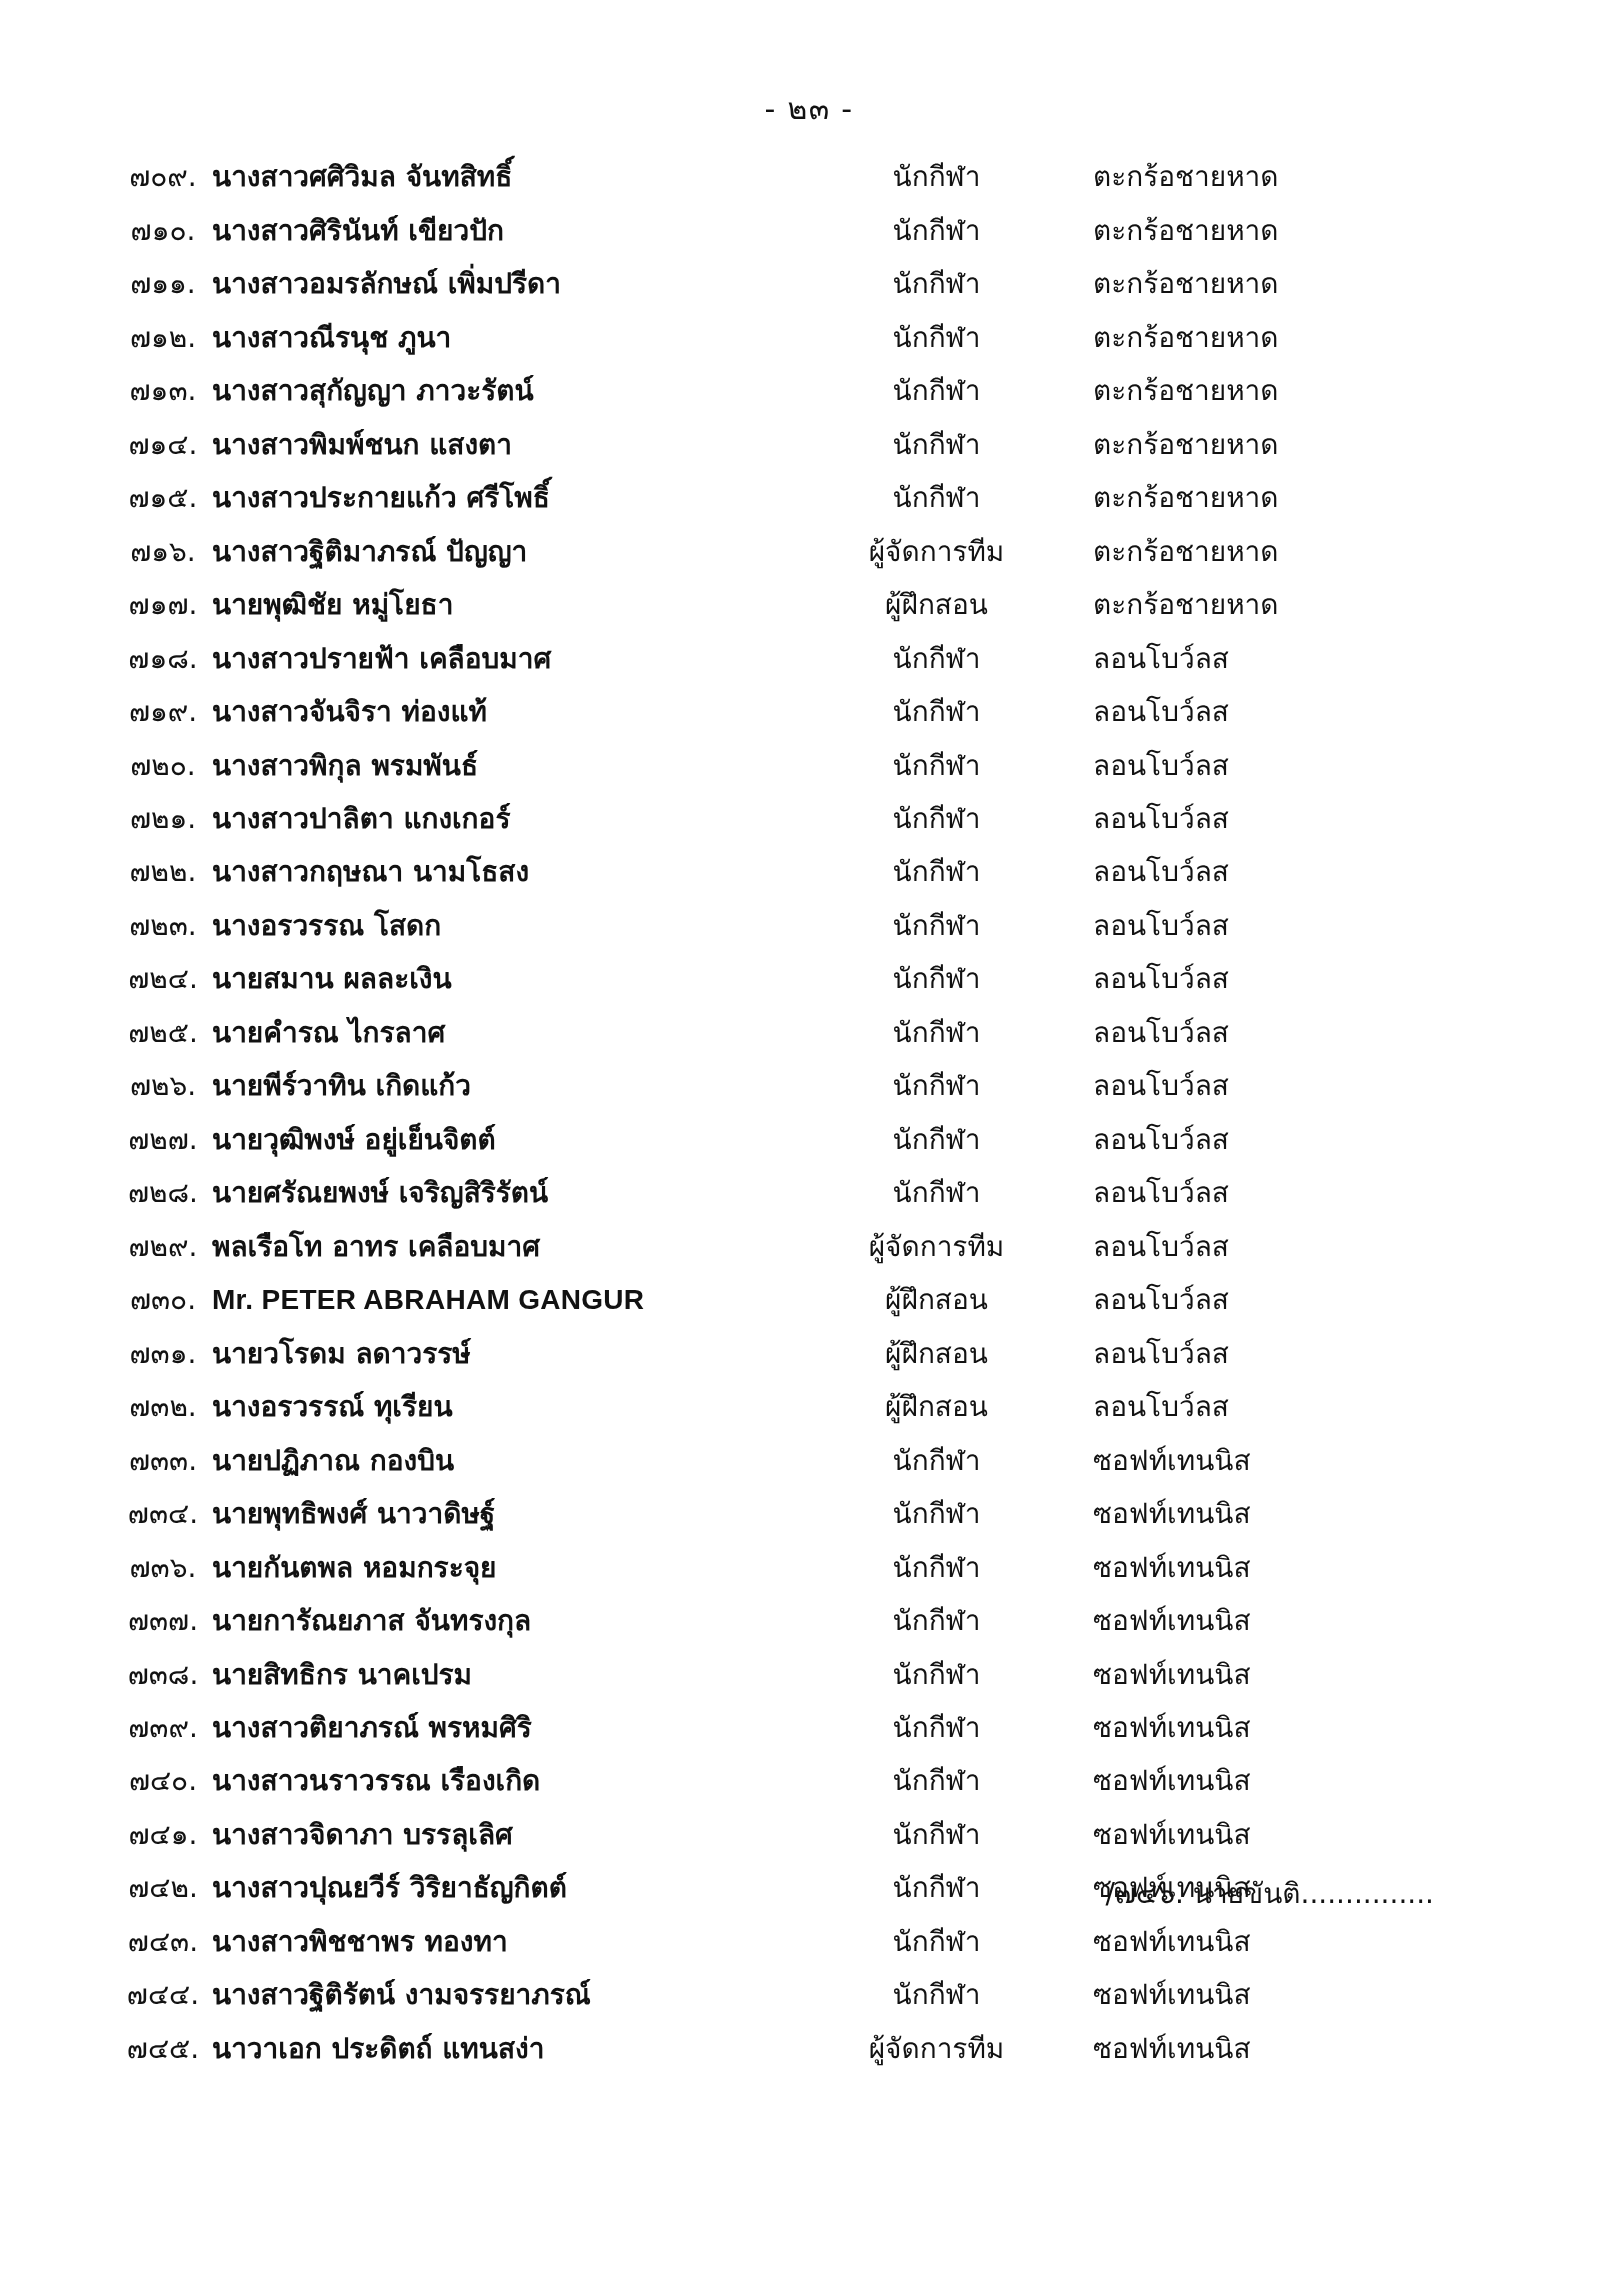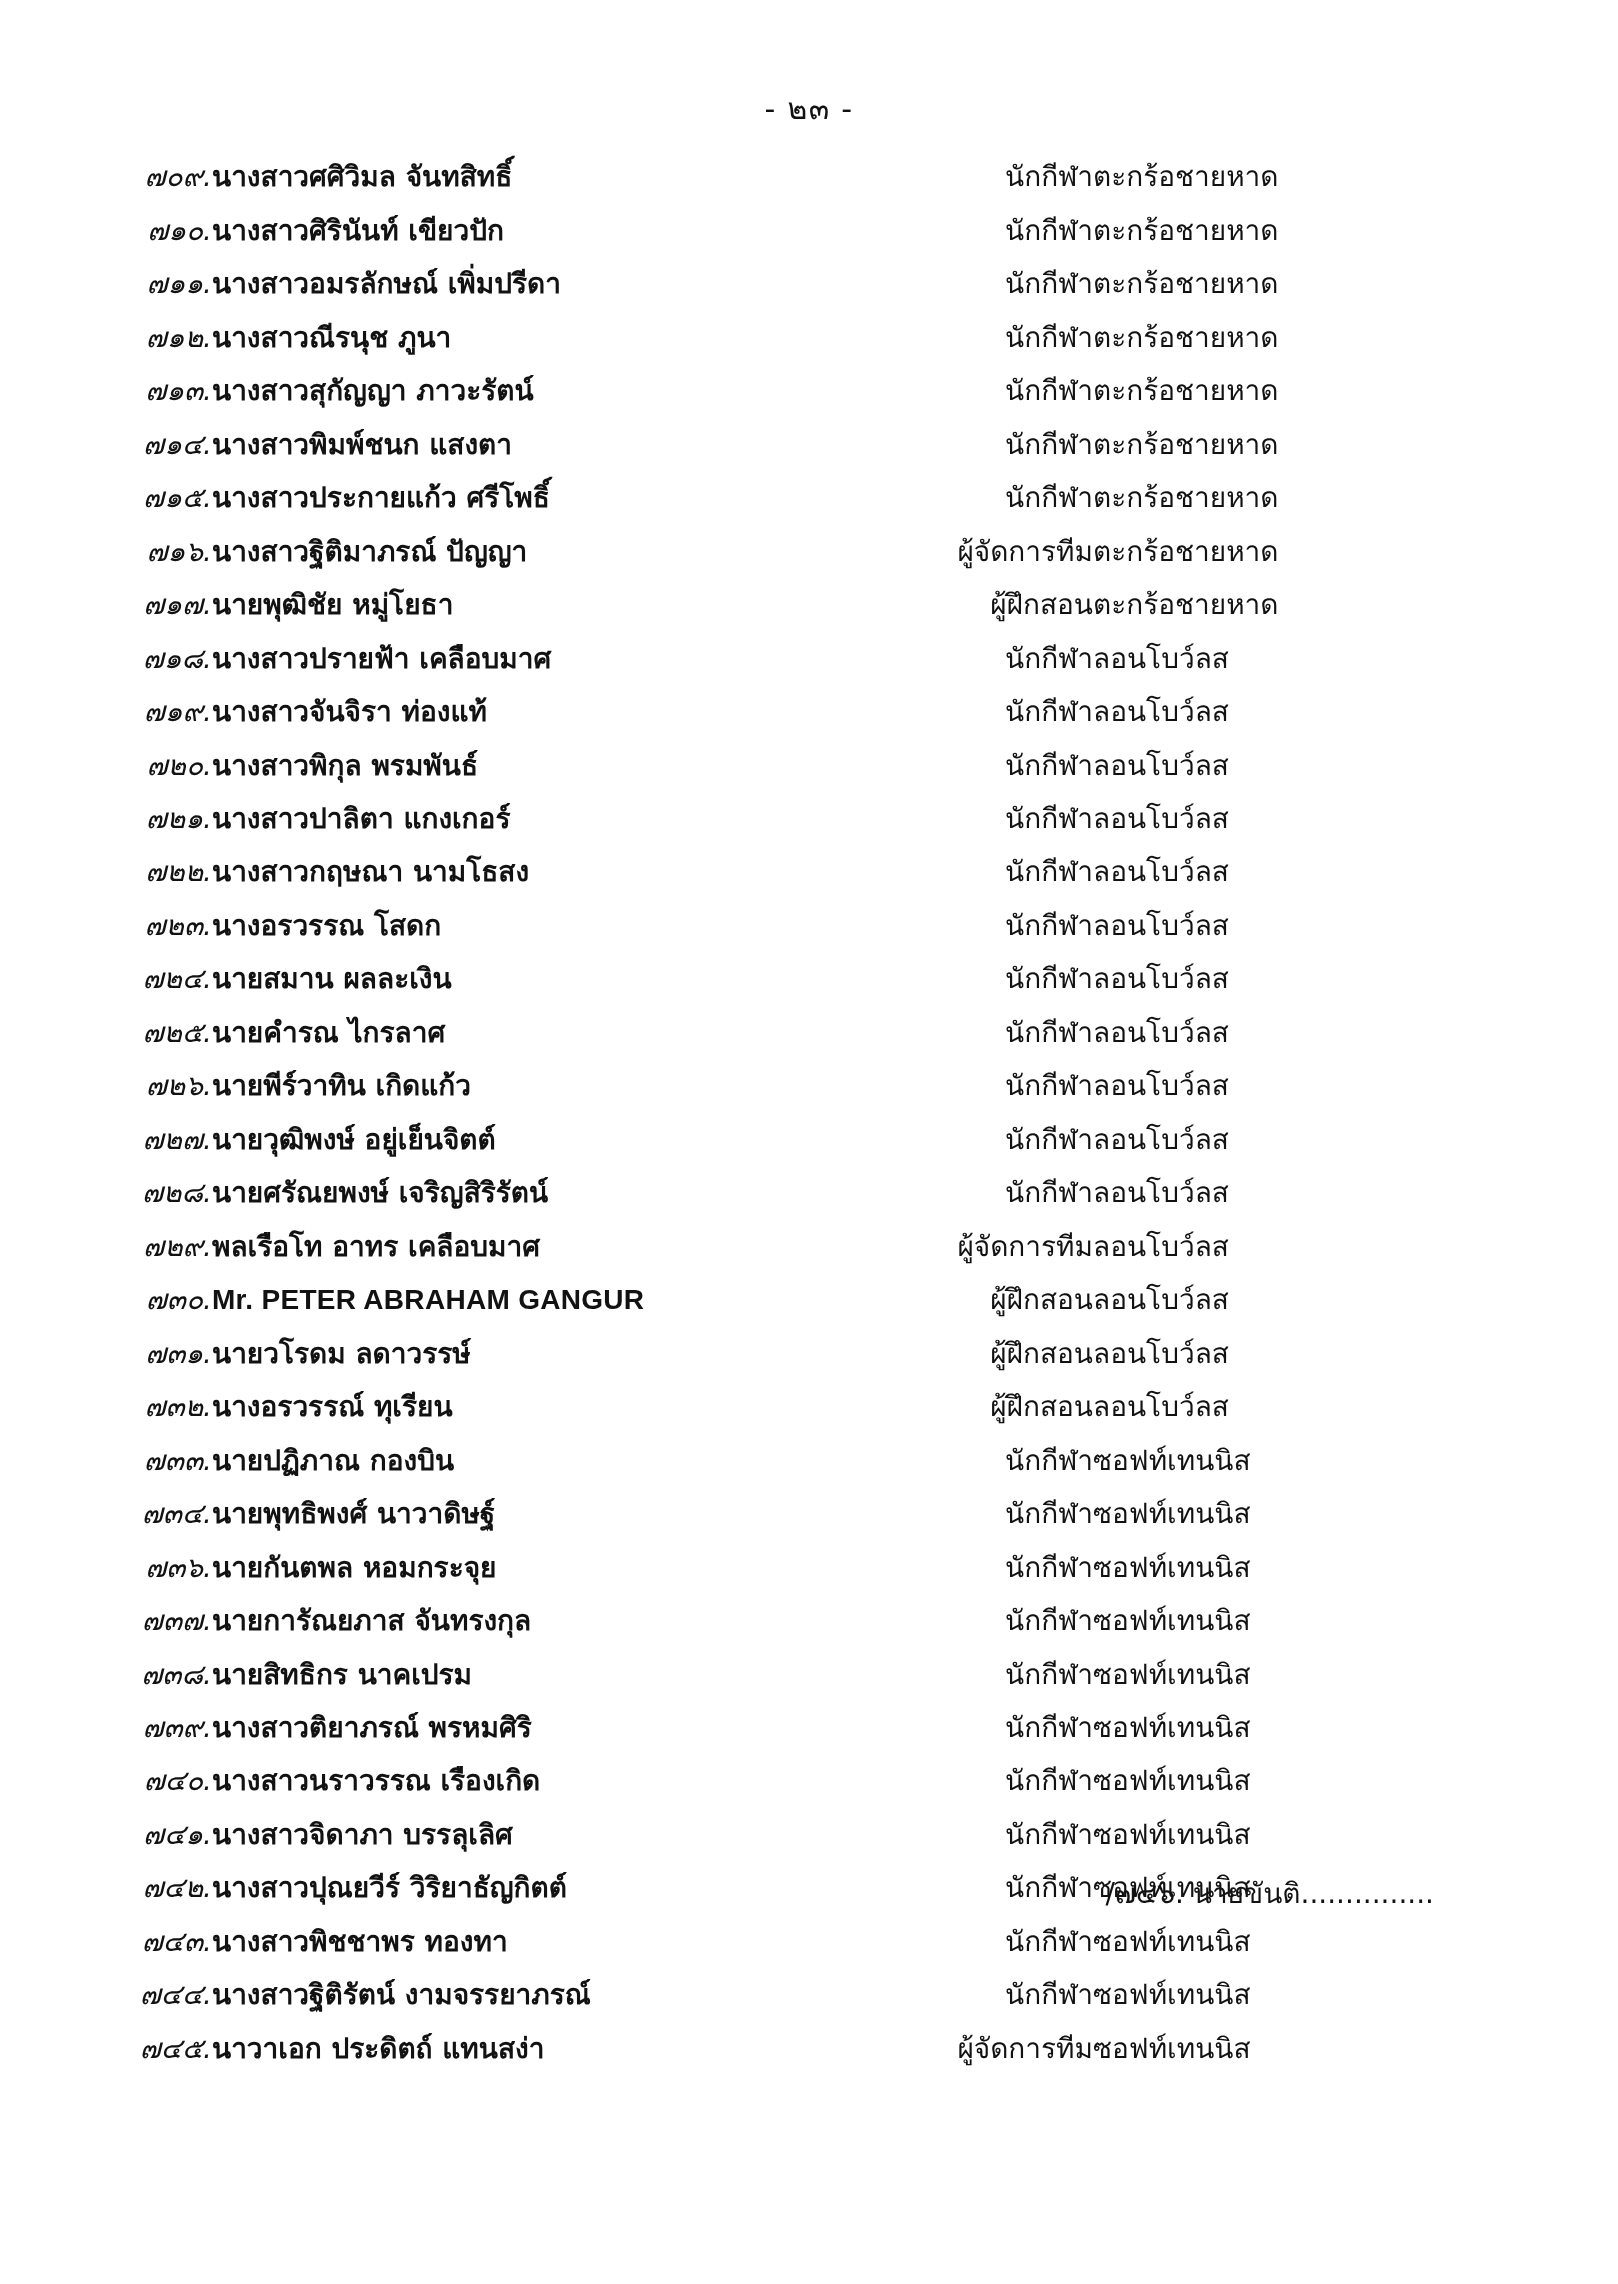--- a/index.html
+++ b/index.html
@@ -47,9 +47,8 @@
   }
   td.col-num {
     width: 98px;
-    text-align: right;
+    text-align: center;
     padding-right: 9px;
-    font-style: italic;
   }
   td.col-name {
     width: 568px;

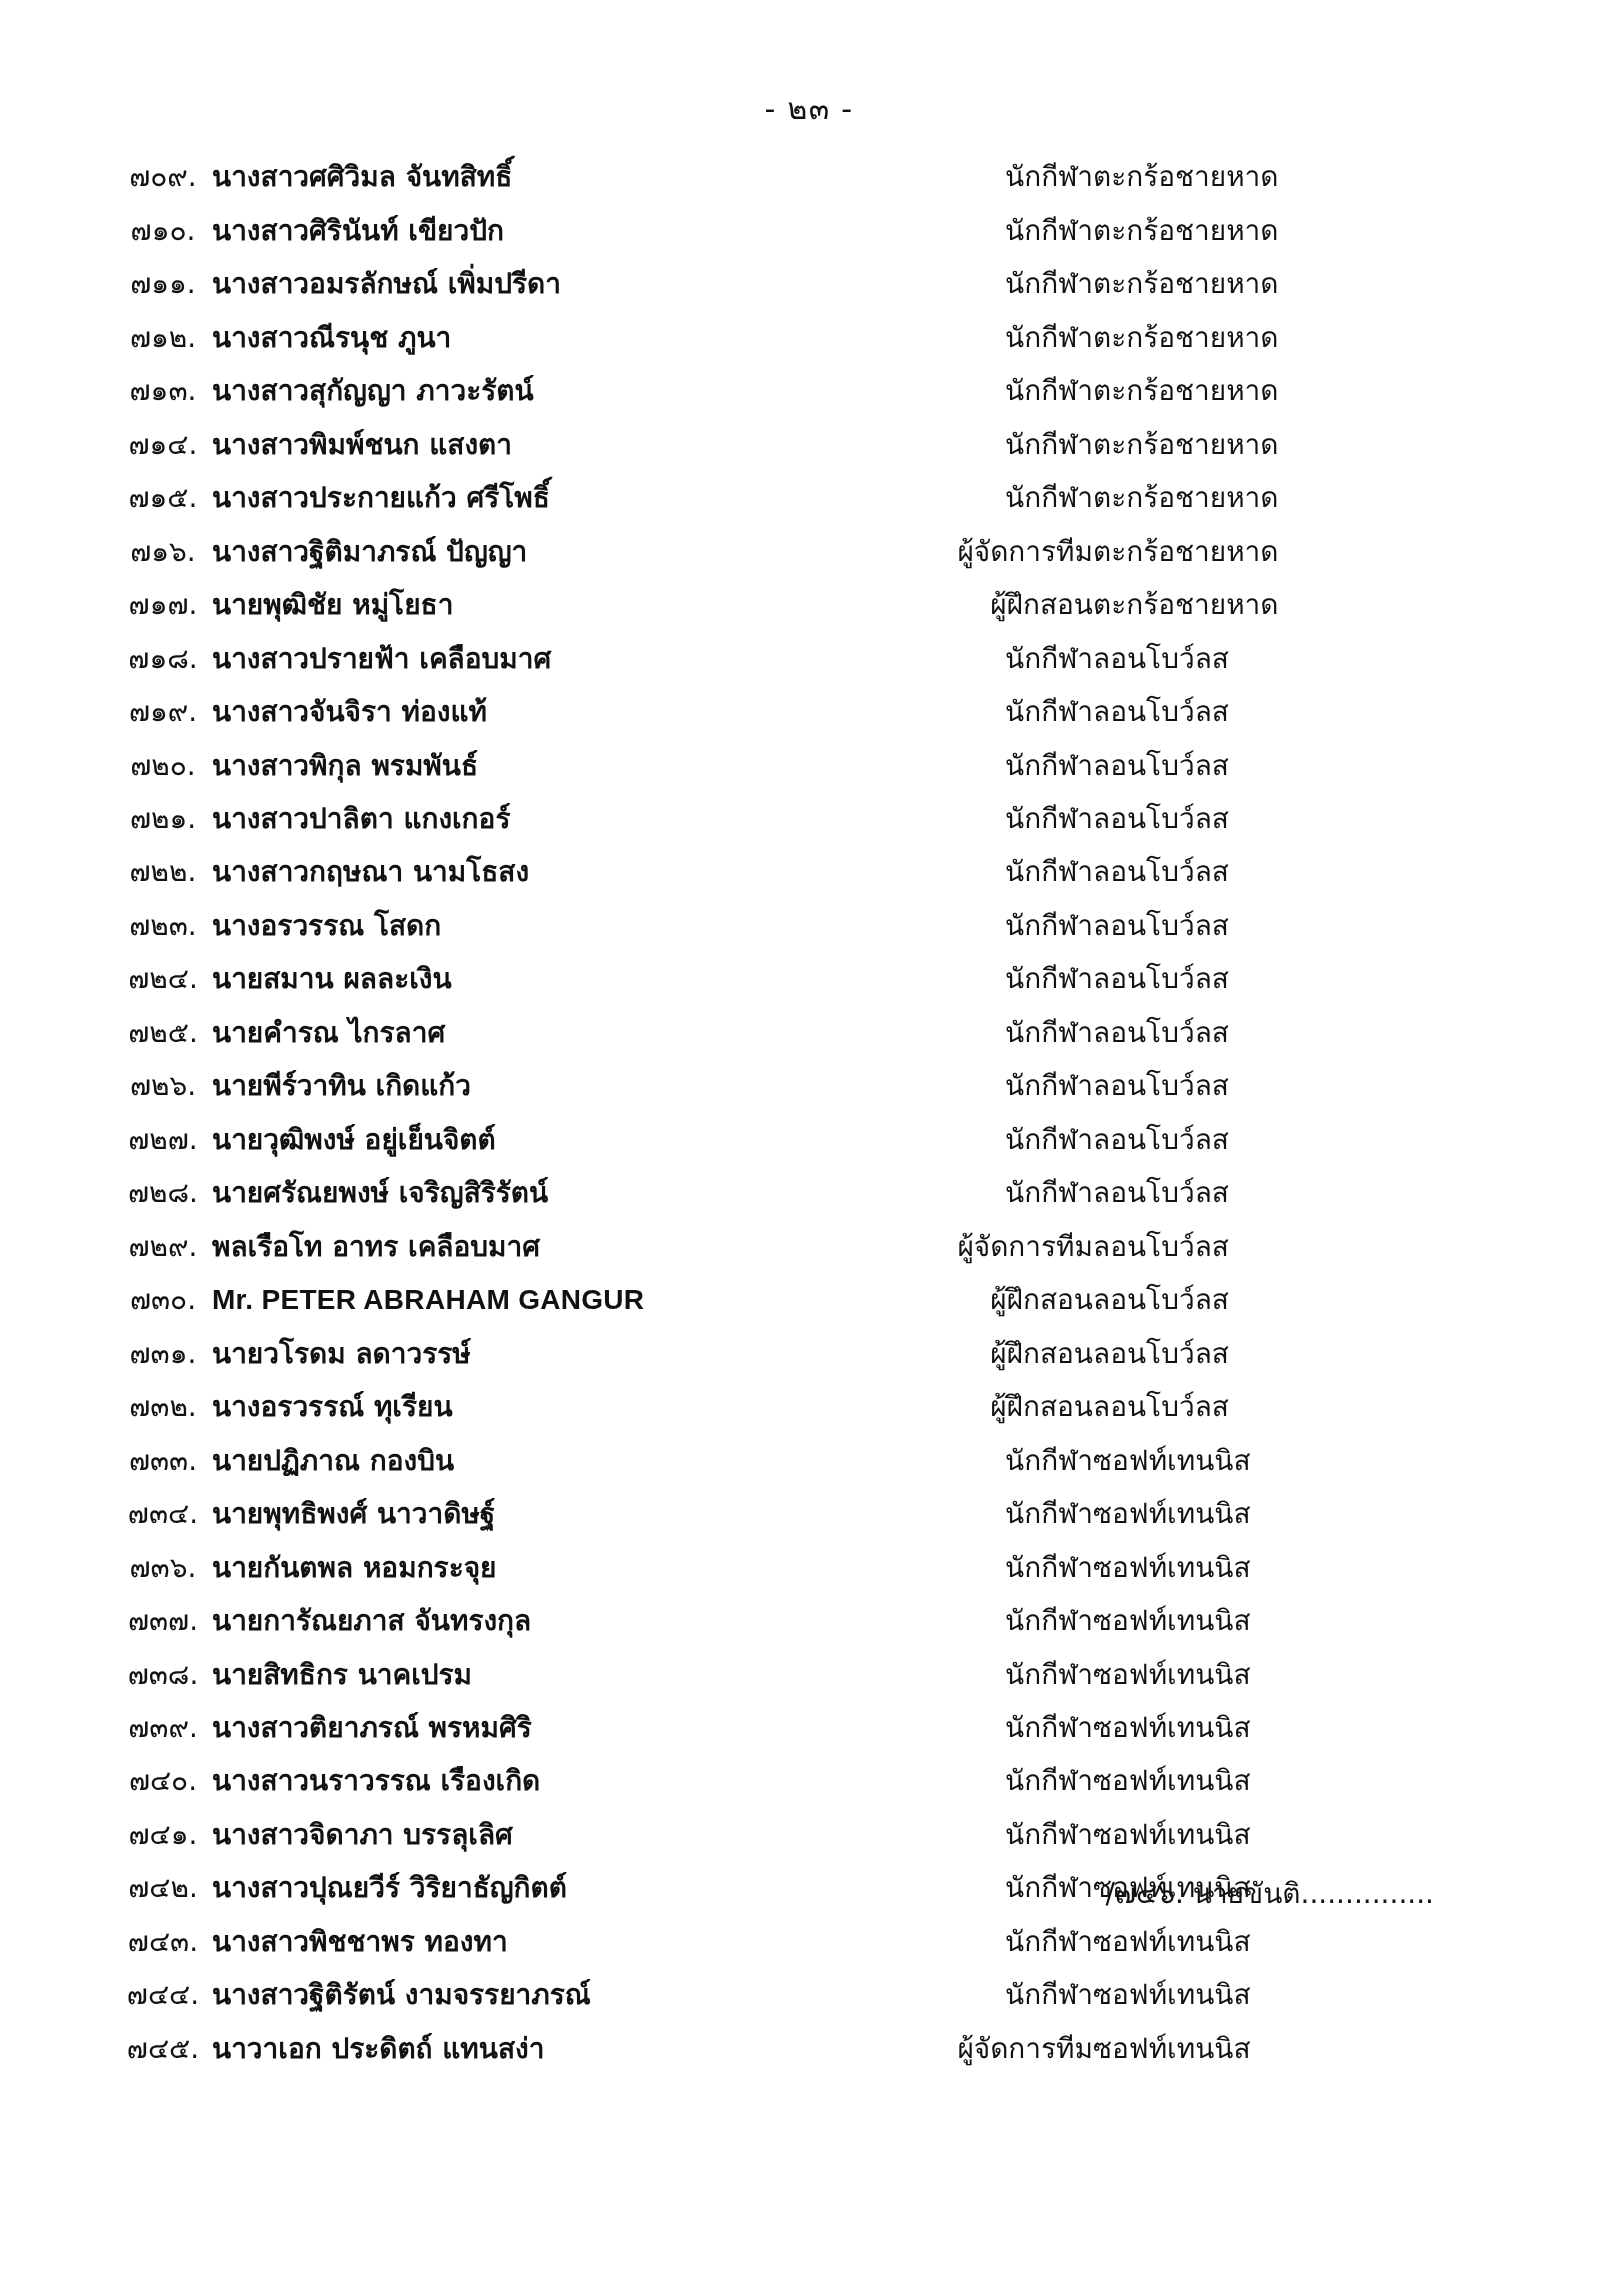--- a/index.html
+++ b/index.html
@@ -57,7 +57,7 @@
   }
   td.col-role {
     width: 313px;
-    text-align: right;
+    text-align: center;
     padding-left: 19.6px;
   }
   td.col-sport {

